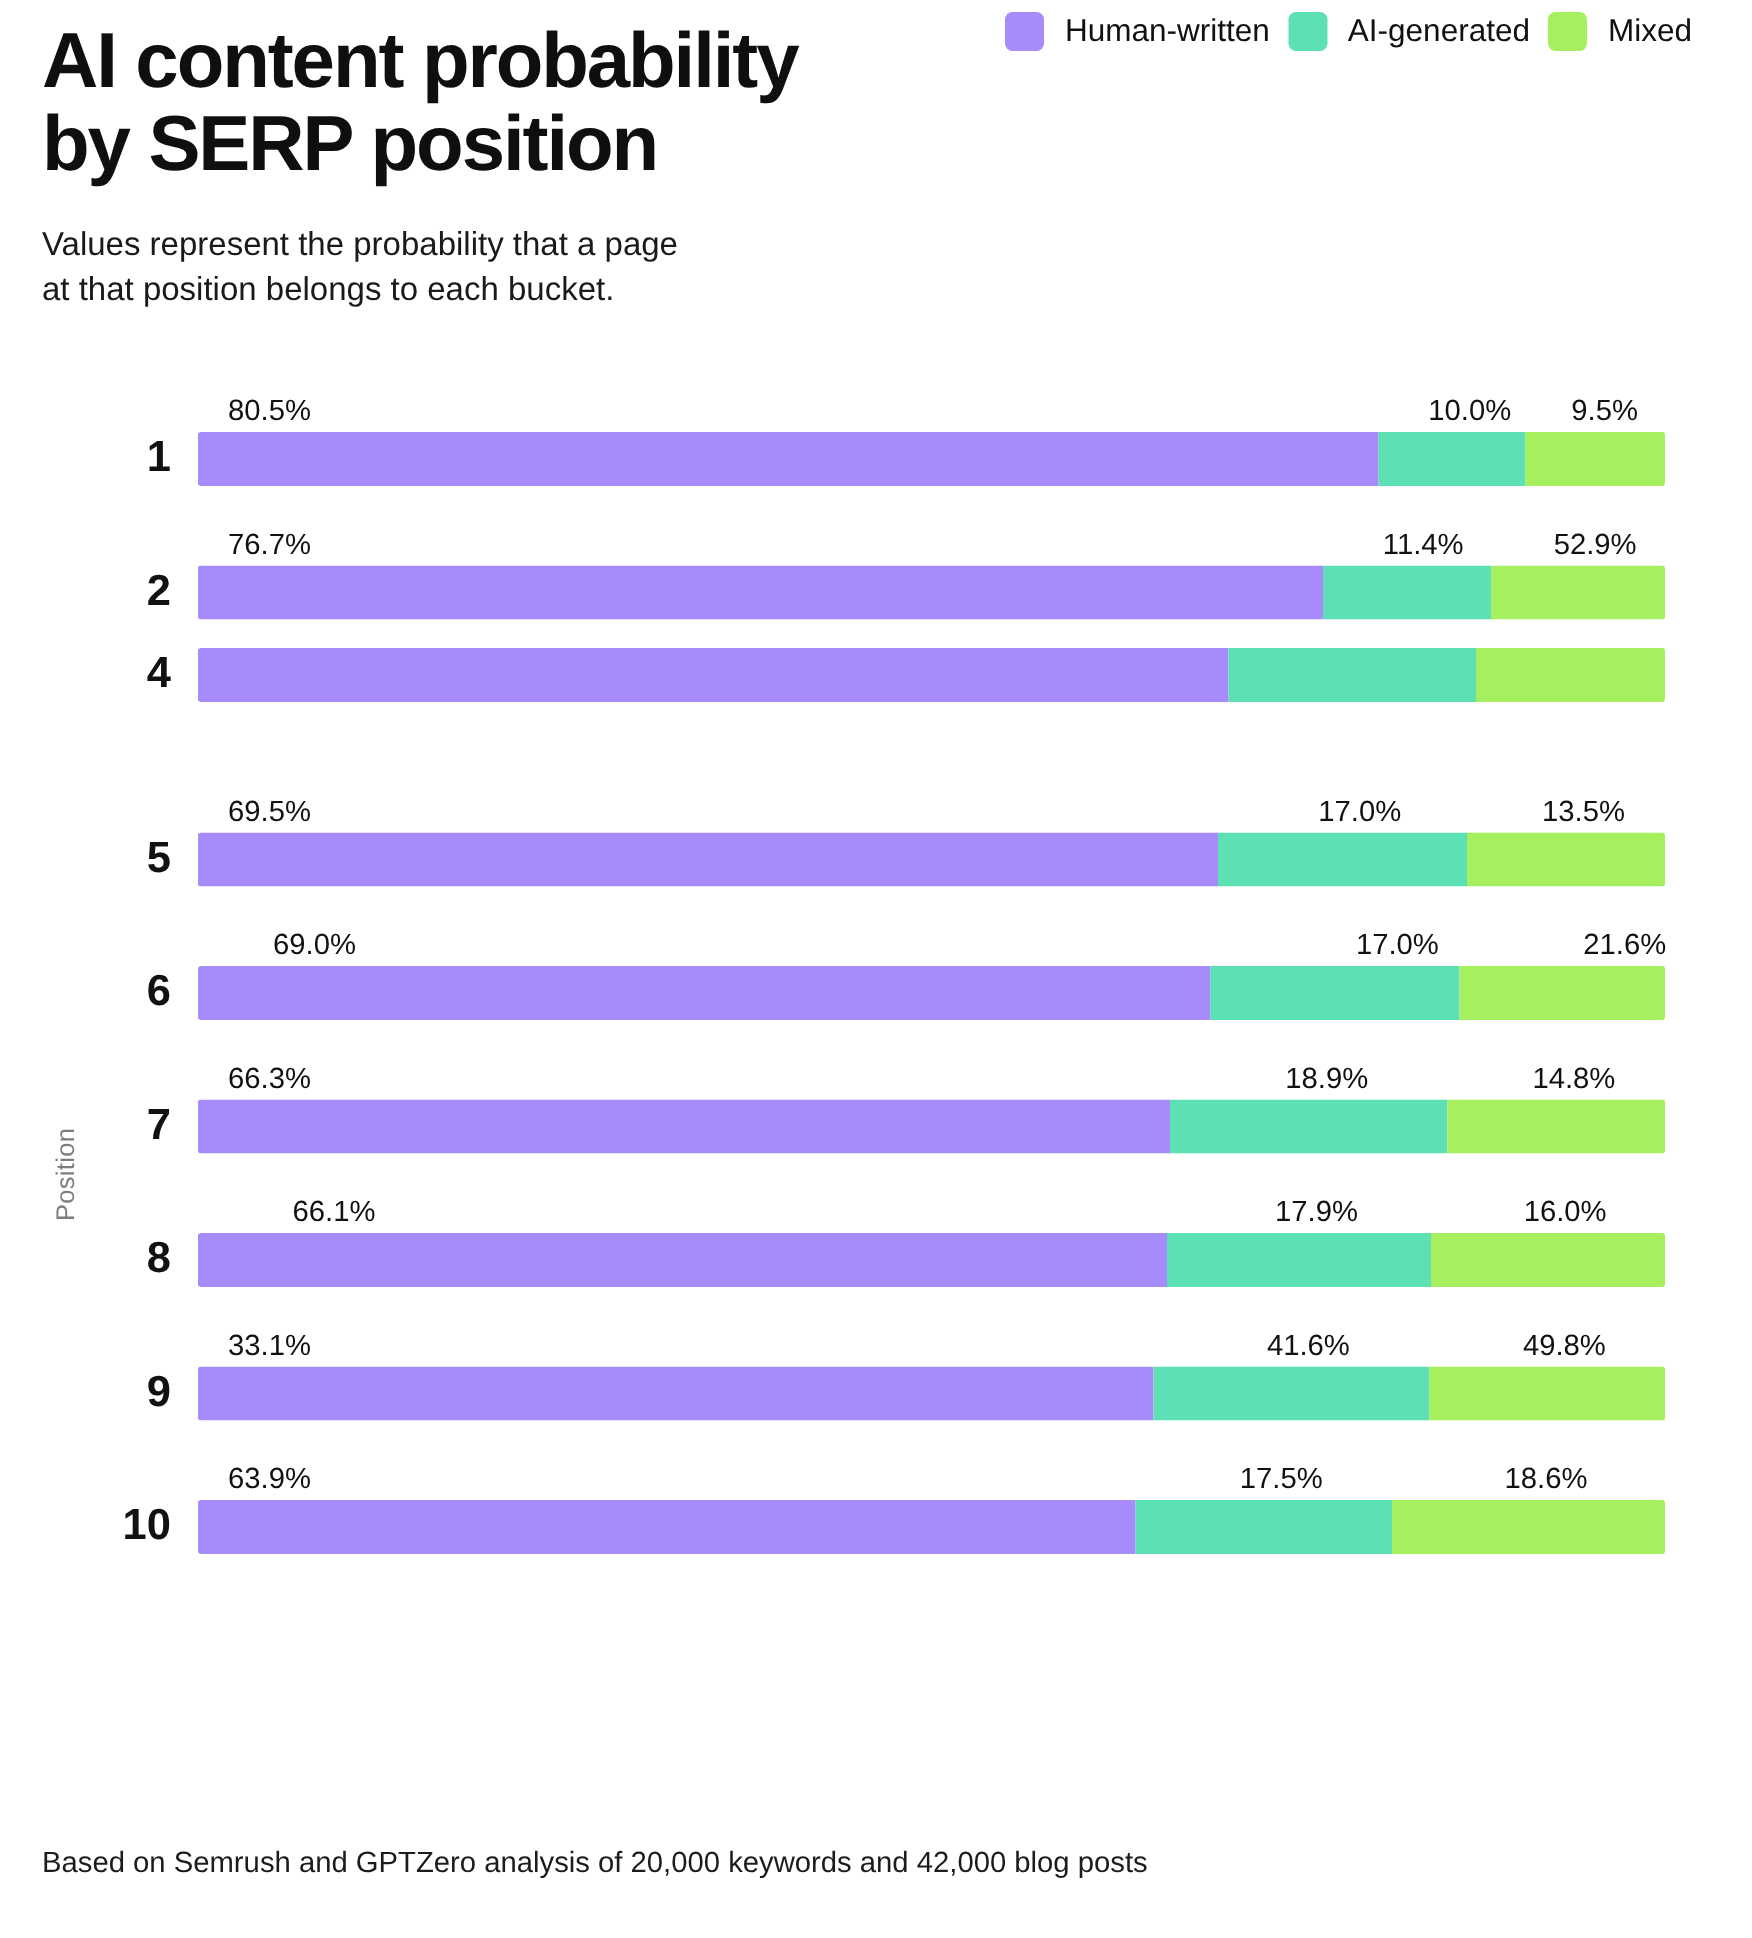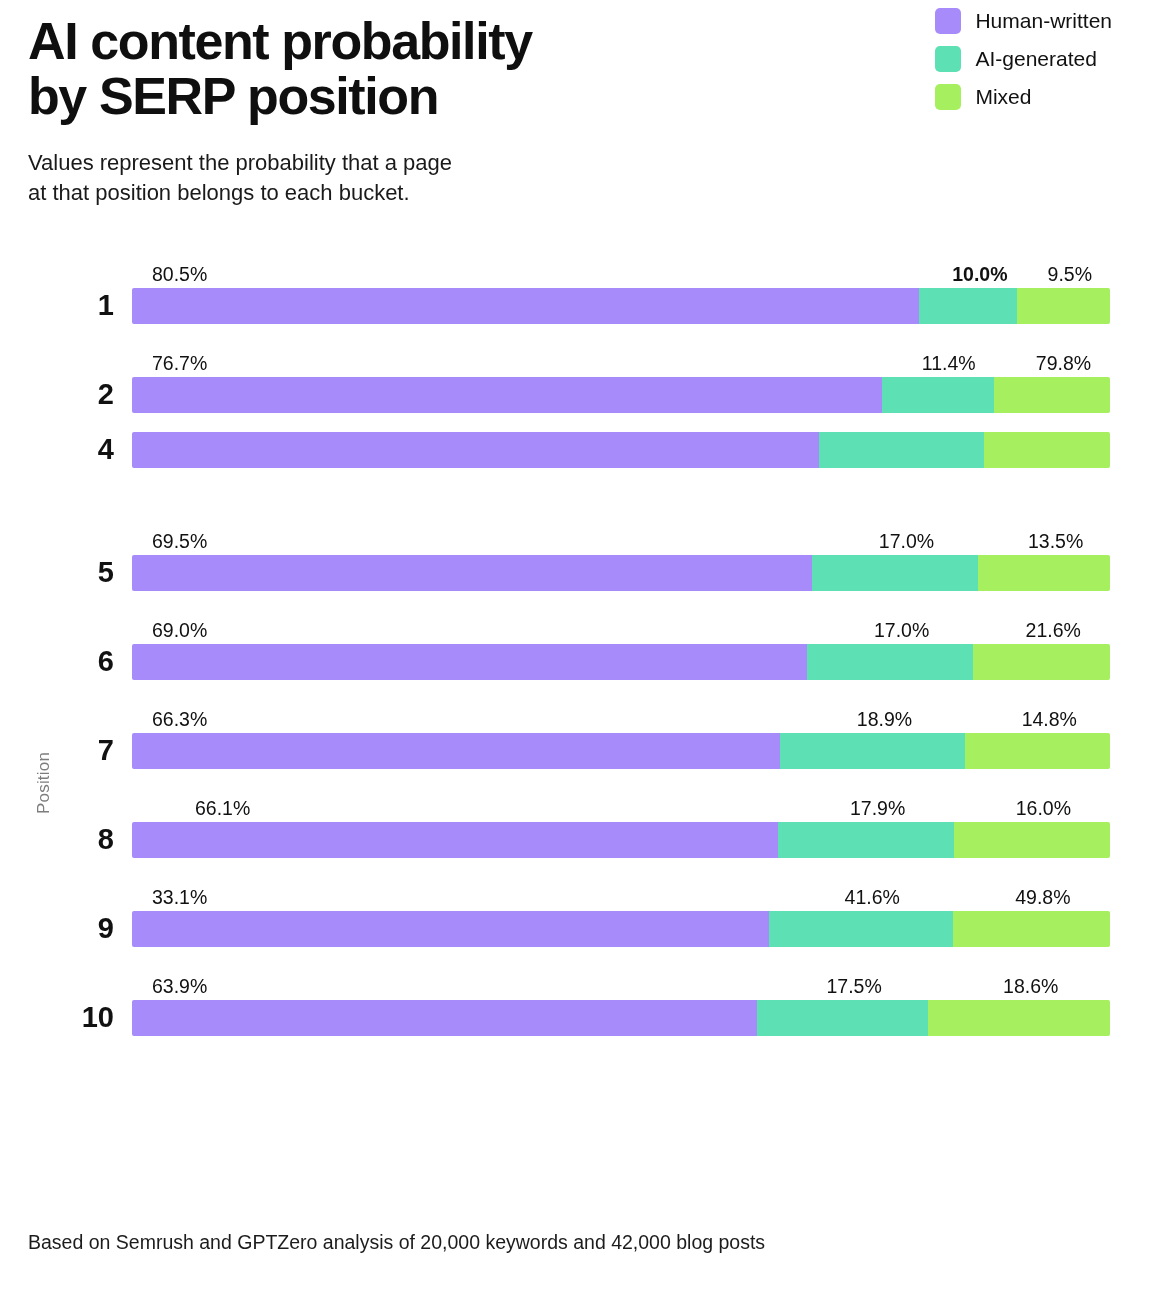--- a/index.html
+++ b/index.html
@@ -47,9 +47,9 @@
   
   .legend {
     position: absolute;
-    top: 8px; right: 56px;
+    top: 8px; right: 40px;
     display: flex;
-    flex-direction: column;
+    flex-direction: row;
     gap: 12px;
     align-items: flex-start;
   }

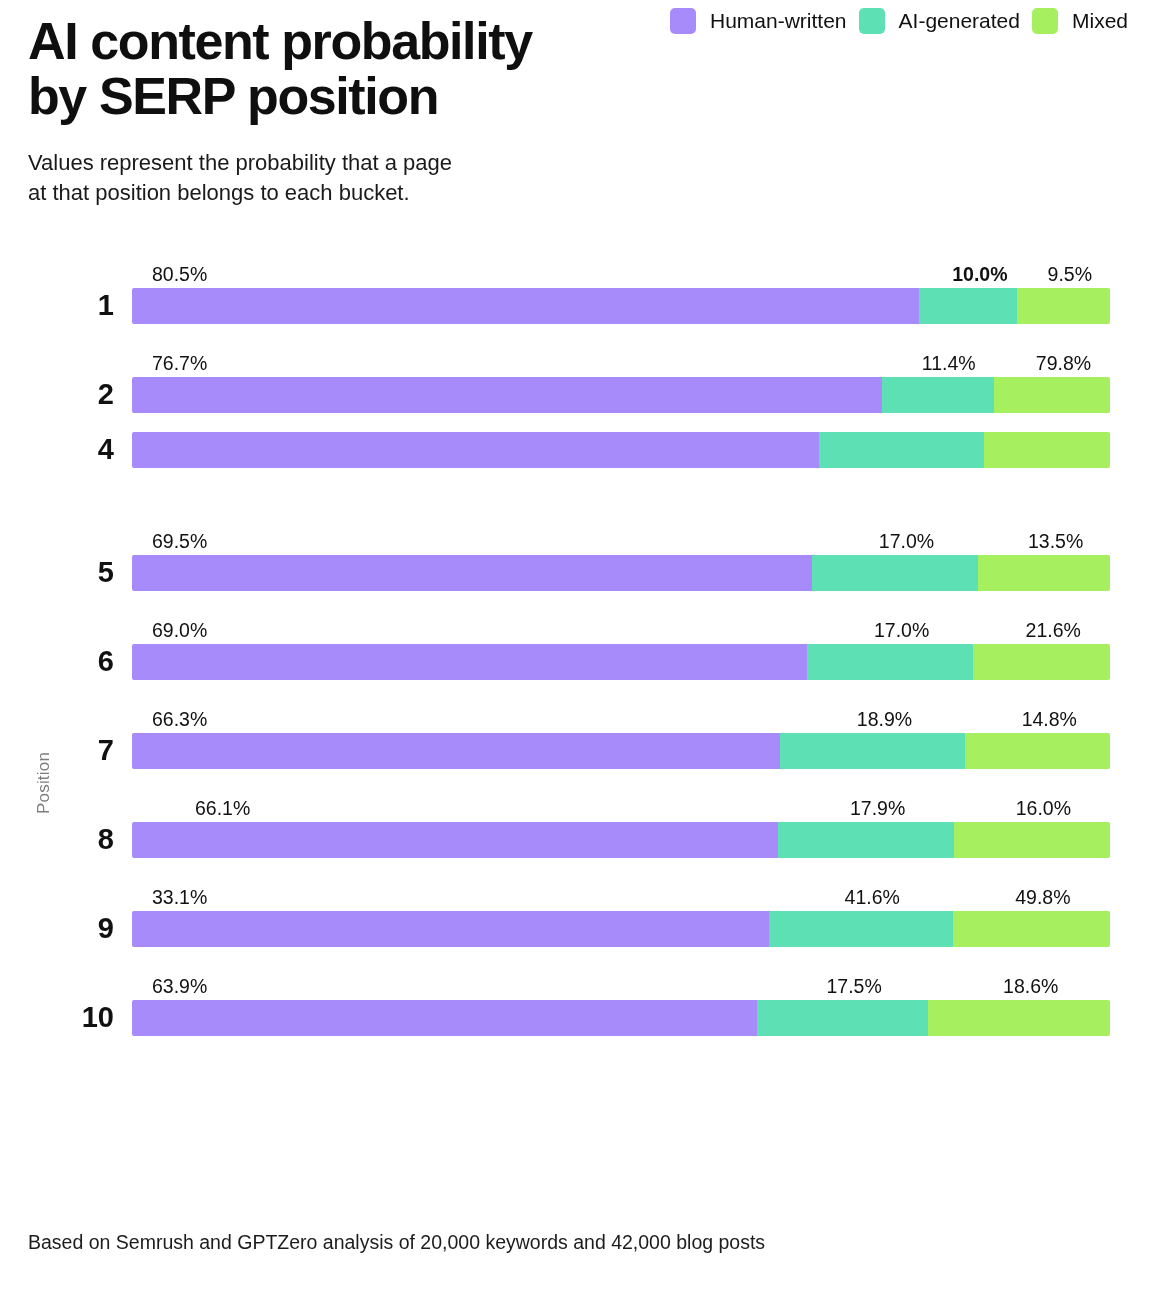--- a/index.html
+++ b/index.html
@@ -167,7 +167,7 @@
         <div class="row">
           <div class="row-values" style="margin-left: 76px;">
             <span class="val" style="left: 2px;">80.5%</span>
-            <span class="val" style="left: 802.19px; font-weight: bold;">10.0%</span>
+            <span class="val" style="left: 802.19px;">10.0%</span>
             <span class="val" style="left: 897.545px;">9.5%</span>
           </div>
           <div class="bar-wrap">

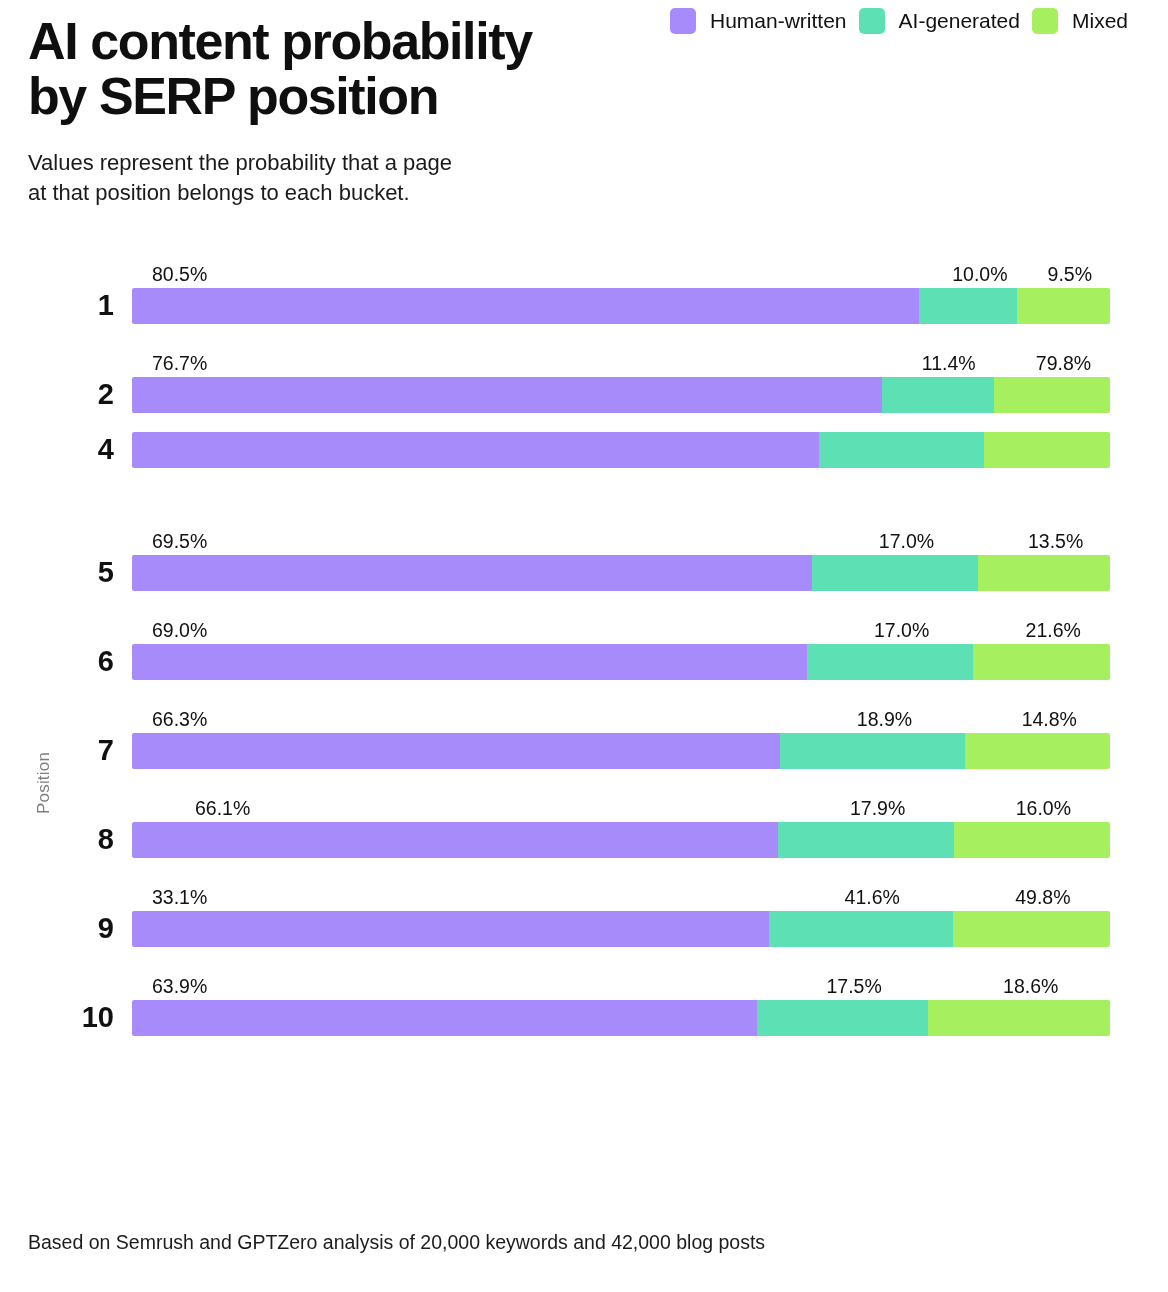--- a/index.html
+++ b/index.html
@@ -183,7 +183,7 @@
           <div class="row-values" style="margin-left: 76px;">
             <span class="val" style="left: 2px;">76.7%</span>
             <span class="val" style="left: 771.872px;">11.4%</span>
-            <span class="val" style="left: 885.809px;">79.8%</span>
+            <span class="val" style="left: 885.809px;">52.9%</span>
           </div>
           <div class="bar-wrap">
             <div class="pos">2</div>

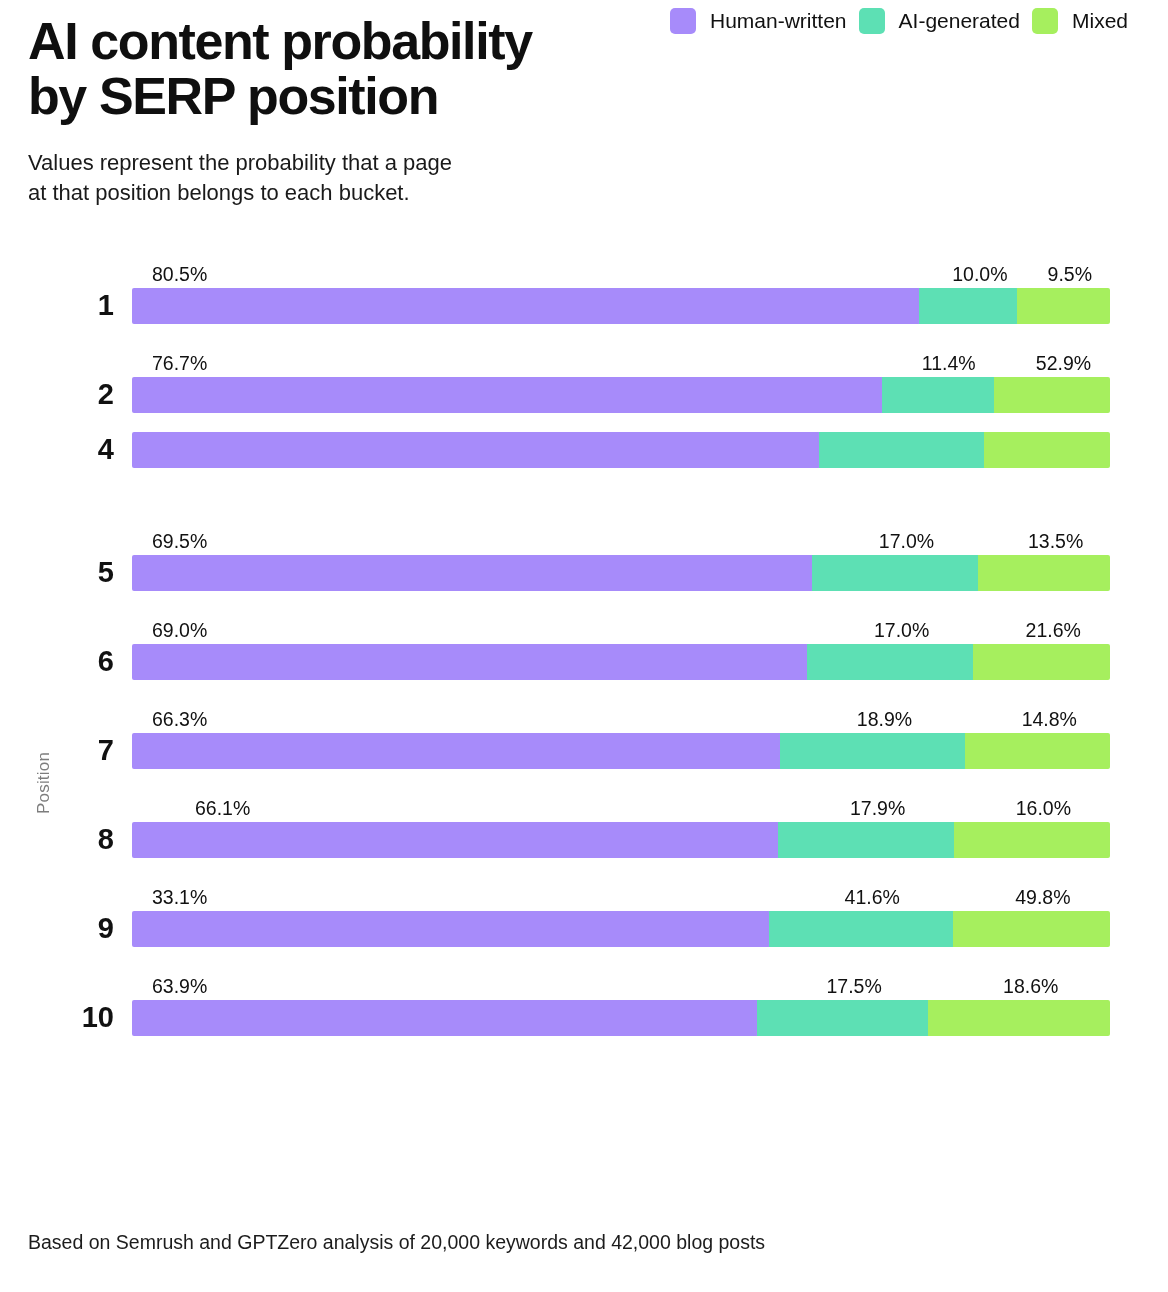--- a/index.html
+++ b/index.html
@@ -220,7 +220,7 @@
           </div>
         </div>
         <div class="row">
-          <div class="row-values" style="margin-left: 76px; text-decoration: underline;">
+          <div class="row-values" style="margin-left: 106px; text-decoration: underline;">
             <span class="val" style="left: 2px;">69.0%</span>
             <span class="val" style="left: 723.95px;">17.0%</span>
             <span class="val" style="left: 875.54px;">21.6%</span>

